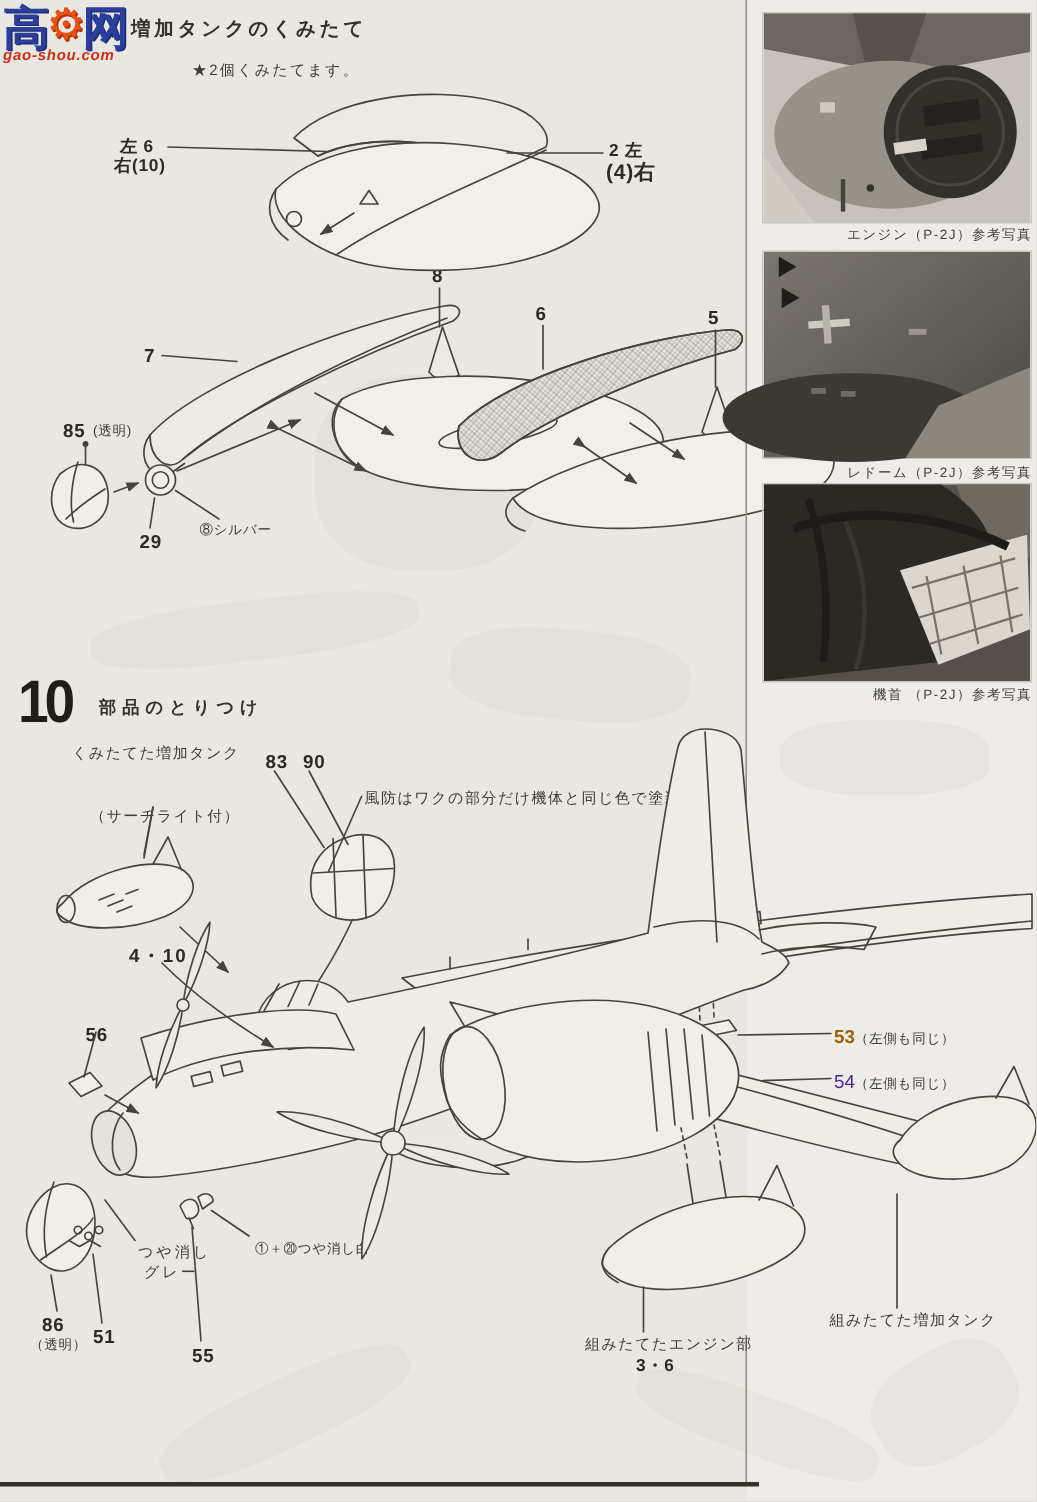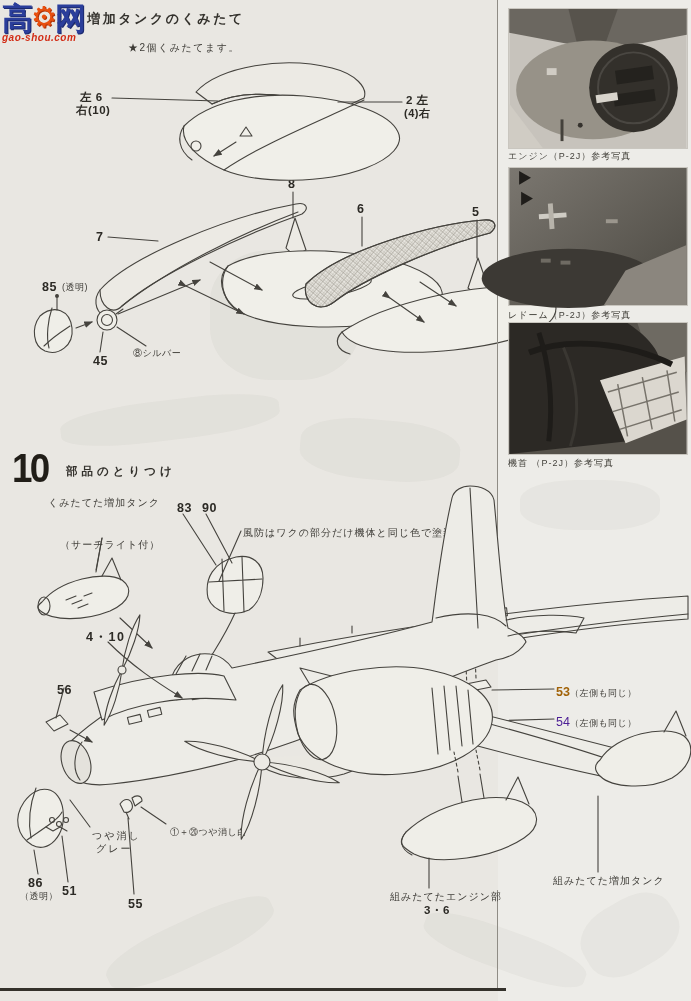--- a/index.html
+++ b/index.html
@@ -62,7 +62,7 @@
   <div class="b" style="left:80px;top:90px;font-size:11.5px;">左 6</div>
   <div class="b" style="left:76px;top:103px;font-size:11.5px;">右(10)</div>
   <div class="b" style="left:406px;top:93px;font-size:11.5px;">2 左</div>
-  <div class="b" style="left:404px;top:106px;font-size:11px;">(4)右</div>
+  <div class="b" style="left:404px;top:106px;font-size:14px;">(4)右</div>
   <div class="b" style="left:96px;top:230px;">7</div>
   <div class="b" style="left:288px;top:177px;">8</div>
   <div class="b" style="left:357px;top:202px;">6</div>

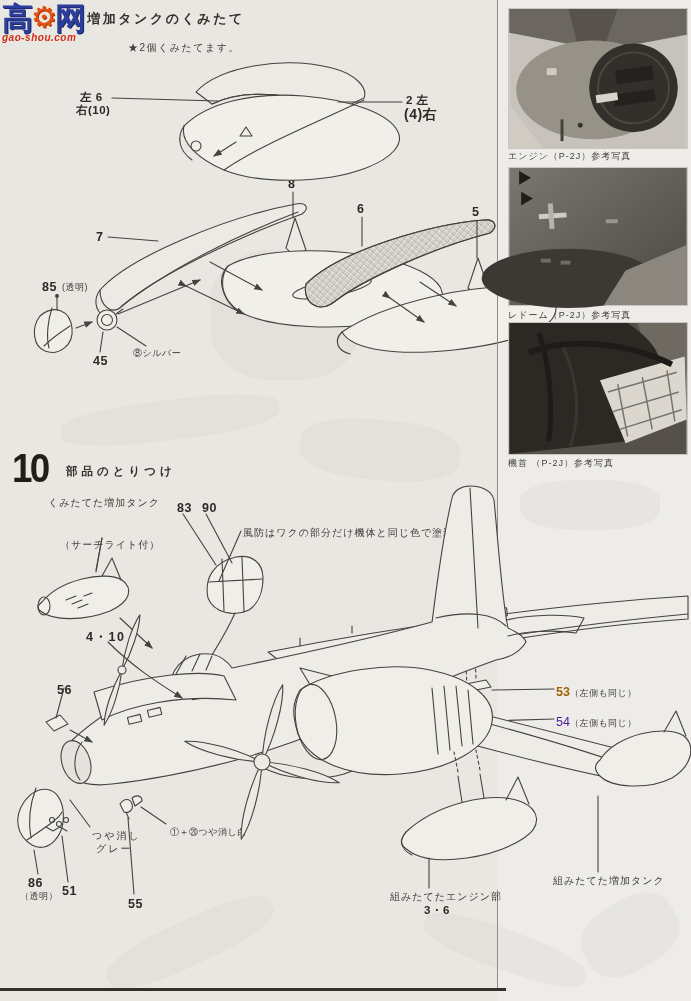--- a/index.html
+++ b/index.html
@@ -23,7 +23,7 @@
   .wm-site{font-size:10px;font-weight:bold;font-style:italic;color:#d22d16;letter-spacing:.5px;margin-top:-2px;}
   
   .photo{position:absolute;left:508px;width:180px;border:1px solid #c9c6bf;box-sizing:border-box;}
-  .cap{position:absolute;left:508px;width:180px;font-size:9px;letter-spacing:1px;color:#44423c;}
+  .cap{position:absolute;left:508px;width:180px;text-align:right;font-size:9px;letter-spacing:1px;color:#44423c;}
   
   .vrule{position:absolute;width:1px;background:#8f8c85;}
   .brule{position:absolute;left:0;top:988px;width:506px;height:3px;background:#34312b;}

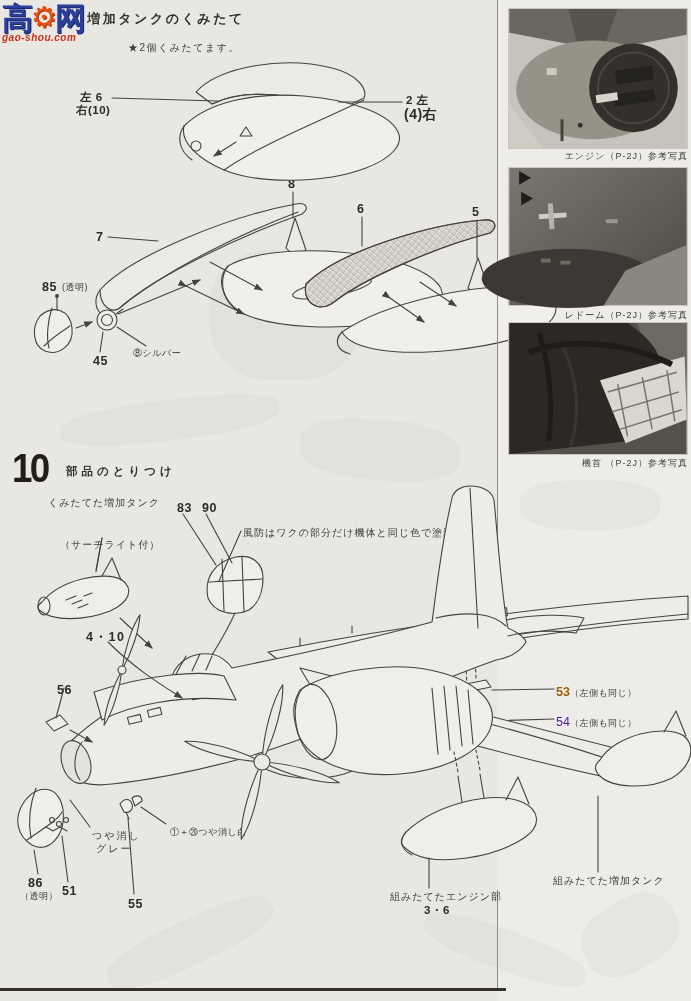--- a/index.html
+++ b/index.html
@@ -69,7 +69,7 @@
   <div class="b" style="left:472px;top:205px;">5</div>
   <div class="b" style="left:42px;top:280px;">85</div>
   <div class="lbl sm" style="left:62px;top:282px;">(透明)</div>
-  <div class="b" style="left:93px;top:354px;">45</div>
+  <div class="b" style="left:93px;top:354px;">29</div>
   <div class="lbl sm" style="left:133px;top:348px;">⑧シルバー</div>
 
   <svg class="art" style="left:0;top:40px;" width="500" height="370" viewBox="0 0 500 370">

